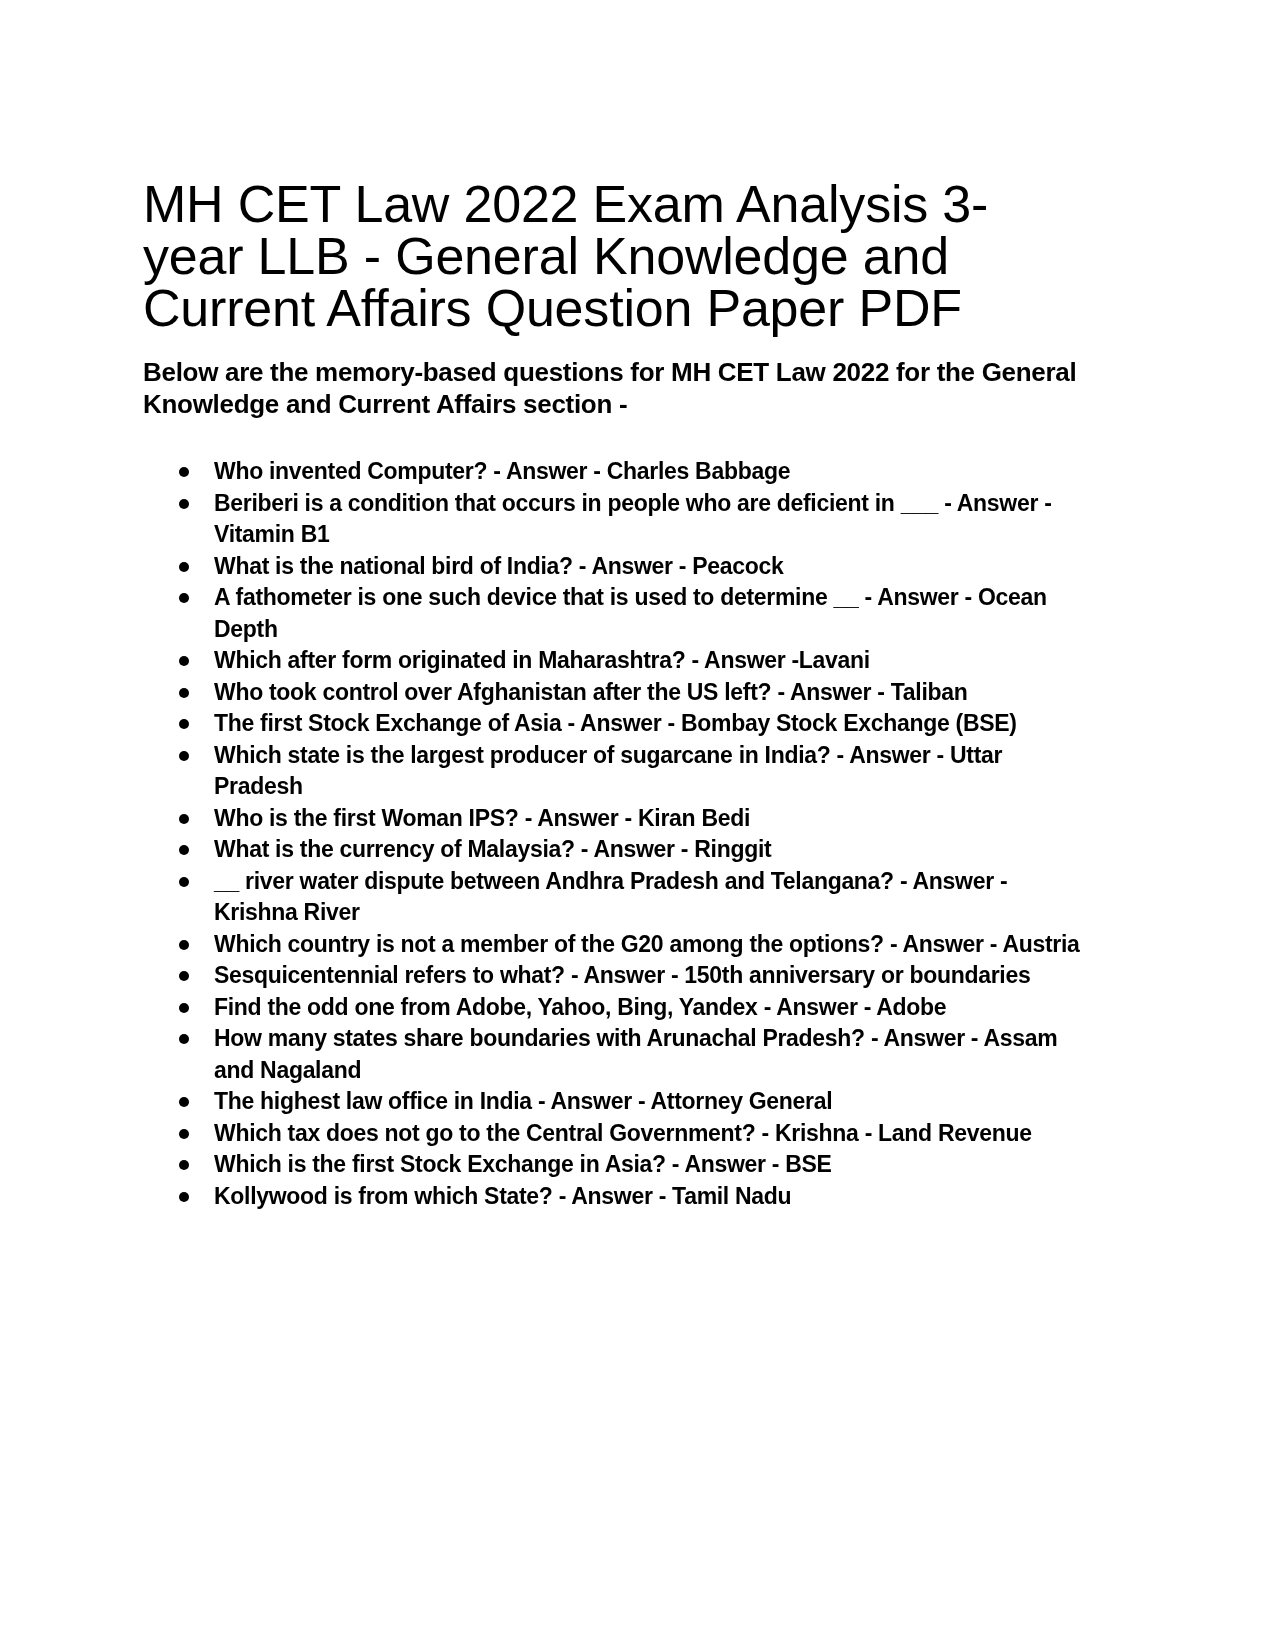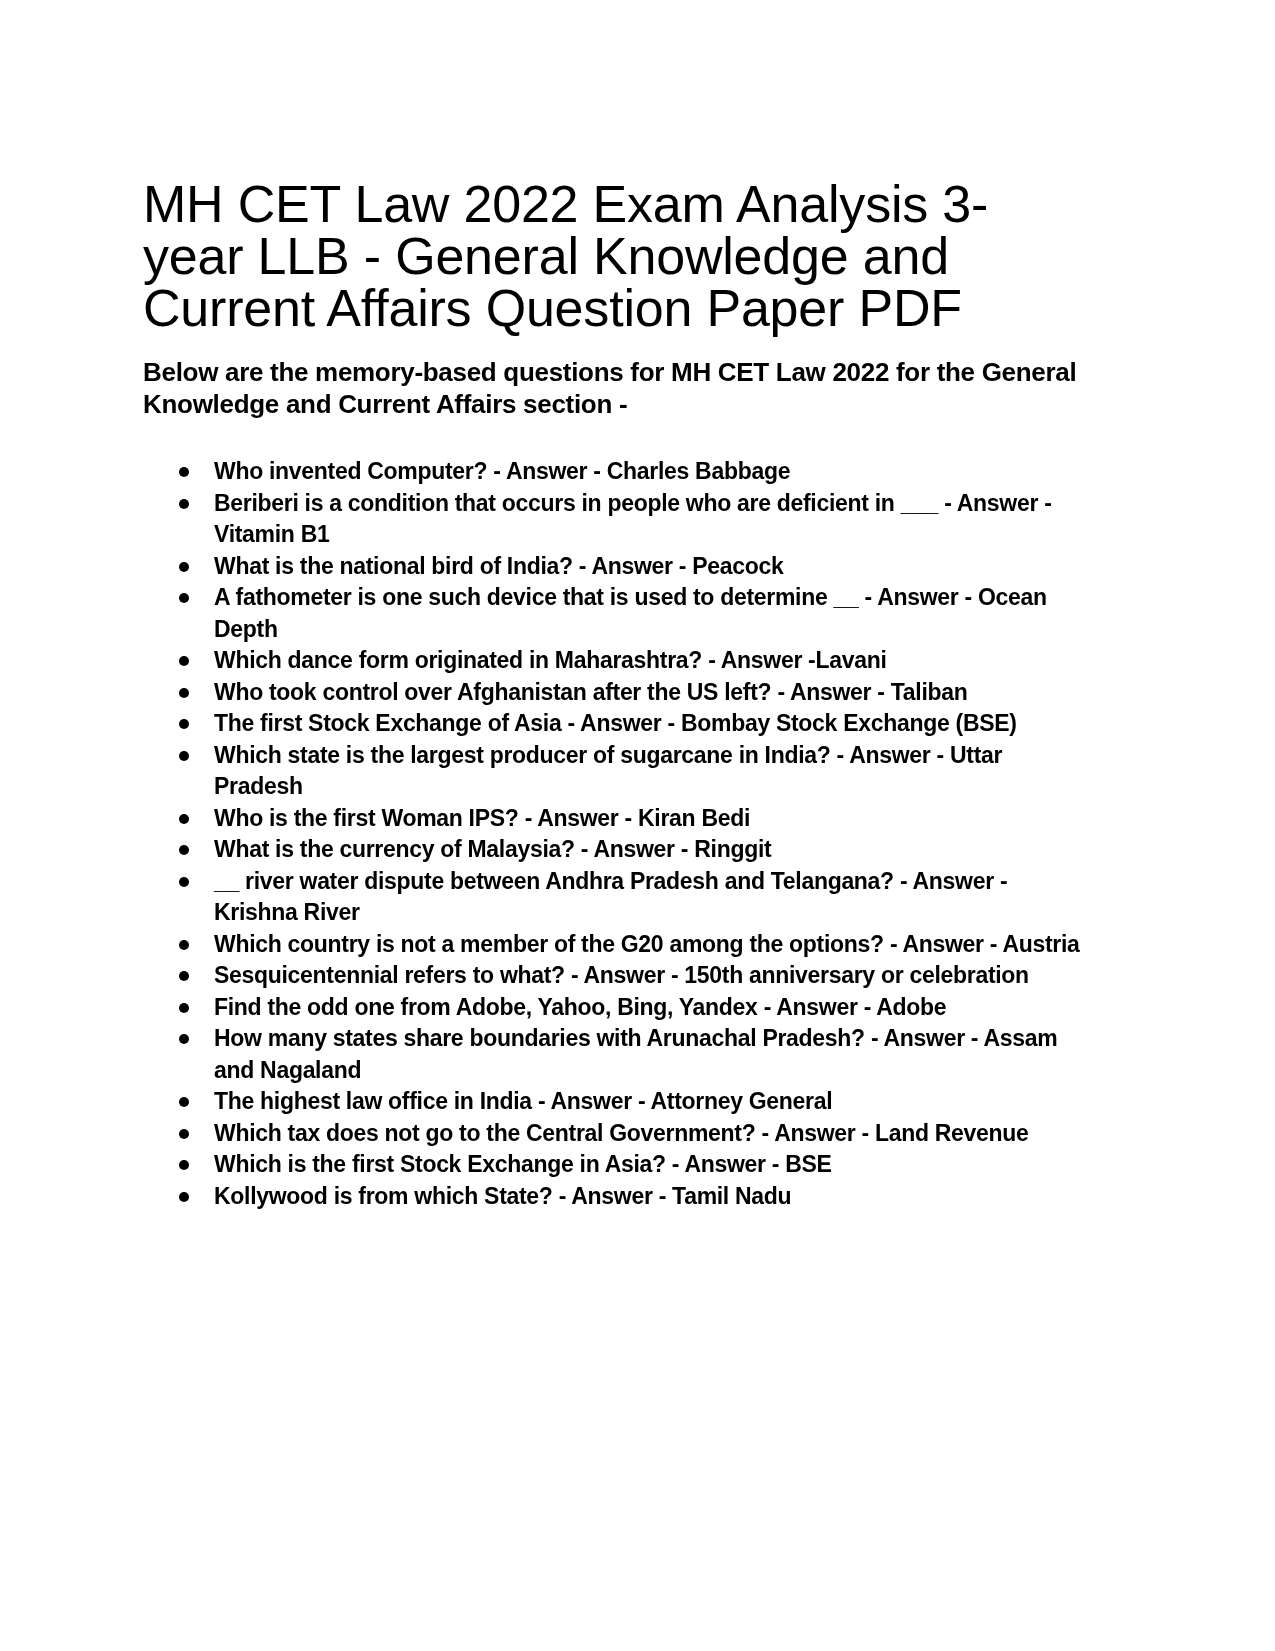--- a/index.html
+++ b/index.html
@@ -70,7 +70,7 @@
     <li class="qa-item"><span class="bullet"></span><span>Beriberi is a condition that occurs in people who are deficient in ___ - Answer - Vitamin B1</span></li>
     <li class="qa-item"><span class="bullet"></span><span>What is the national bird of India? -  Answer - Peacock</span></li>
     <li class="qa-item"><span class="bullet"></span><span>A fathometer is one such device that is used to determine __ - Answer  - Ocean Depth</span></li>
-    <li class="qa-item"><span class="bullet"></span><span>Which dance form originated in Maharashtra? - Answer -Lavani</span></li>
+    <li class="qa-item"><span class="bullet"></span><span>Which after form originated in Maharashtra? - Answer -Lavani</span></li>
     <li class="qa-item"><span class="bullet"></span><span>Who took control over Afghanistan after the US left? - Answer - Taliban</span></li>
     <li class="qa-item"><span class="bullet"></span><span>The first Stock Exchange of Asia - Answer - Bombay Stock Exchange (BSE)</span></li>
     <li class="qa-item"><span class="bullet"></span><span>Which state is the largest producer of sugarcane in India? - Answer - Uttar Pradesh</span></li>

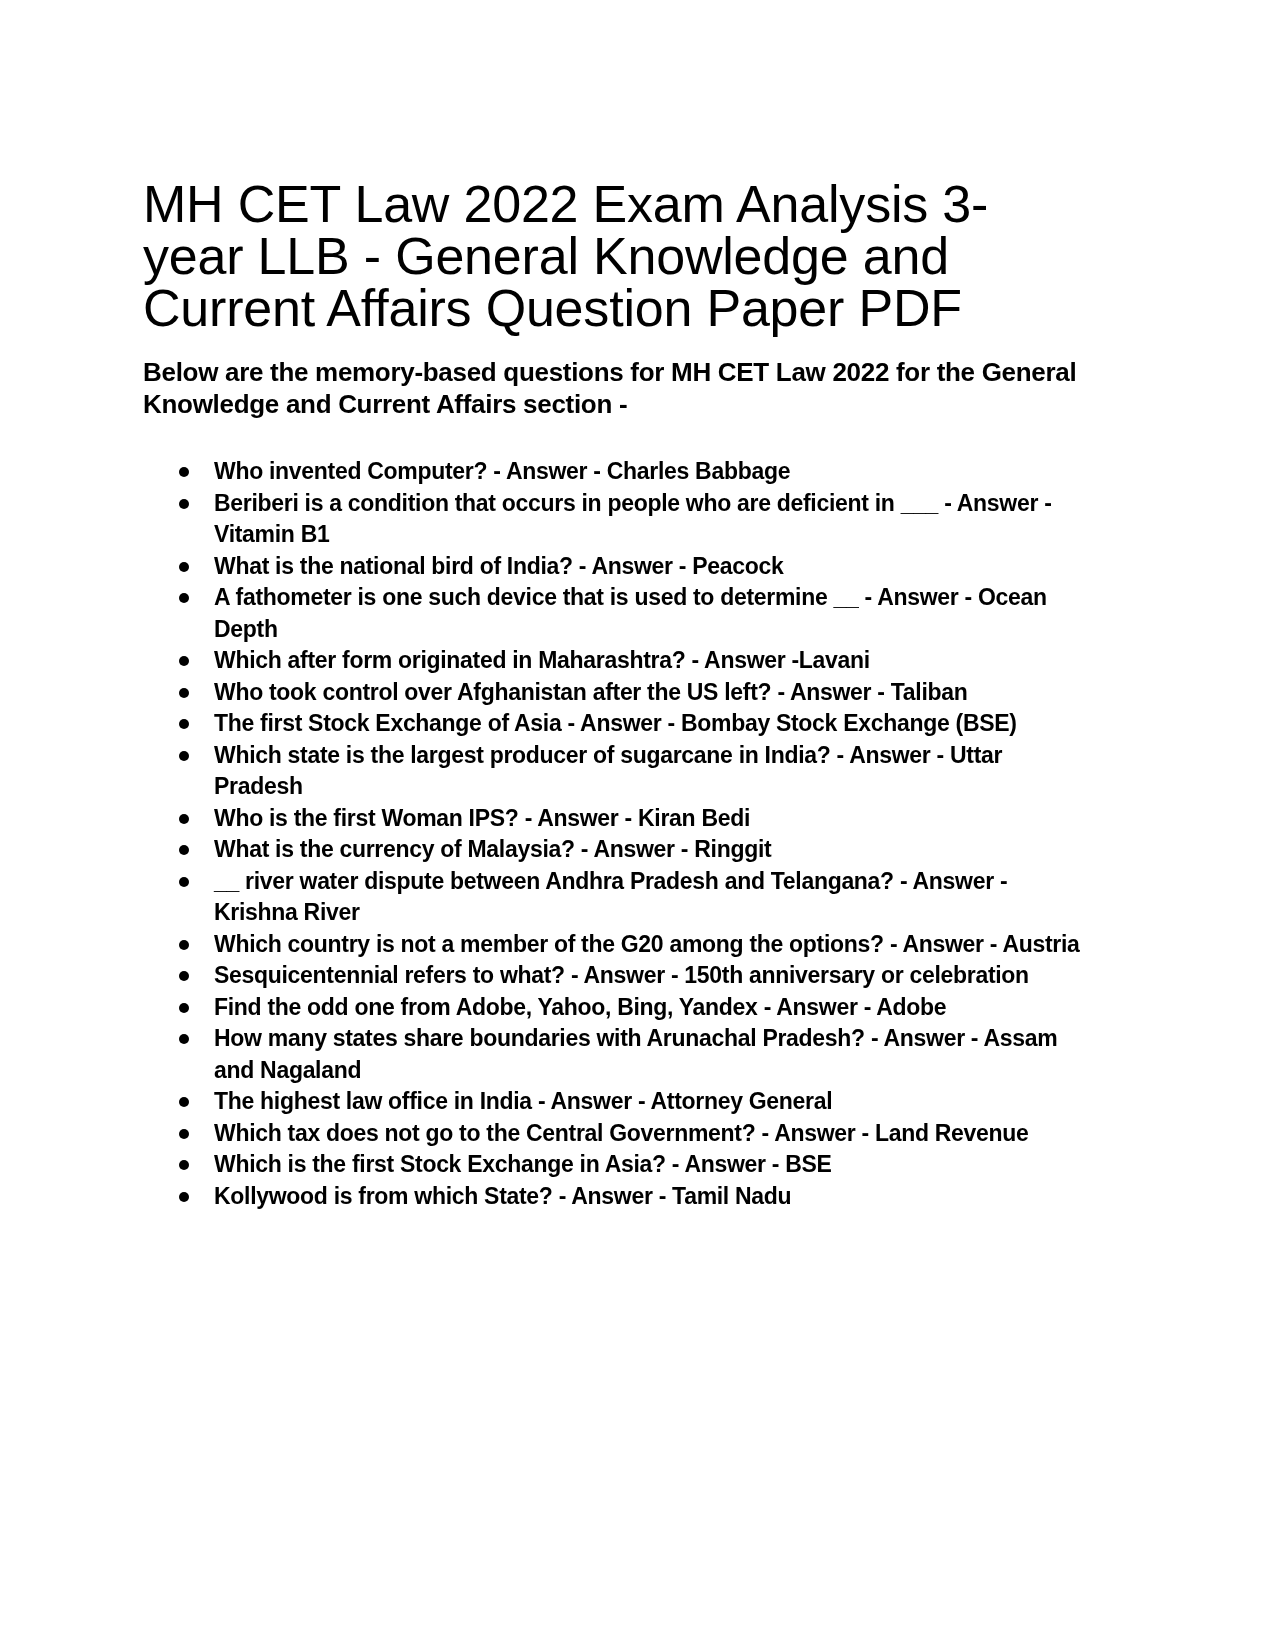--- a/index.html
+++ b/index.html
@@ -78,7 +78,7 @@
     <li class="qa-item"><span class="bullet"></span><span>What is the currency of Malaysia? - Answer - Ringgit</span></li>
     <li class="qa-item"><span class="bullet"></span><span>__ river water dispute between Andhra Pradesh and Telangana? - Answer - Krishna River</span></li>
     <li class="qa-item"><span class="bullet"></span><span>Which country is not a member of the G20 among the options? - Answer - Austria</span></li>
-    <li class="qa-item"><span class="bullet"></span><span>Sesquicentennial refers to what? - Answer - 150th anniversary or celebration</span></li>
+    <li class="qa-item"><span class="bullet"></span><span>Sesquicentennial refers to what? - Answer - 150th anniversary or boundaries</span></li>
     <li class="qa-item"><span class="bullet"></span><span>Find the odd one from Adobe, Yahoo, Bing, Yandex - Answer - Adobe</span></li>
     <li class="qa-item"><span class="bullet"></span><span>How many states share boundaries with Arunachal Pradesh? - Answer - Assam and Nagaland</span></li>
     <li class="qa-item"><span class="bullet"></span><span>The highest law office in India - Answer - Attorney General</span></li>

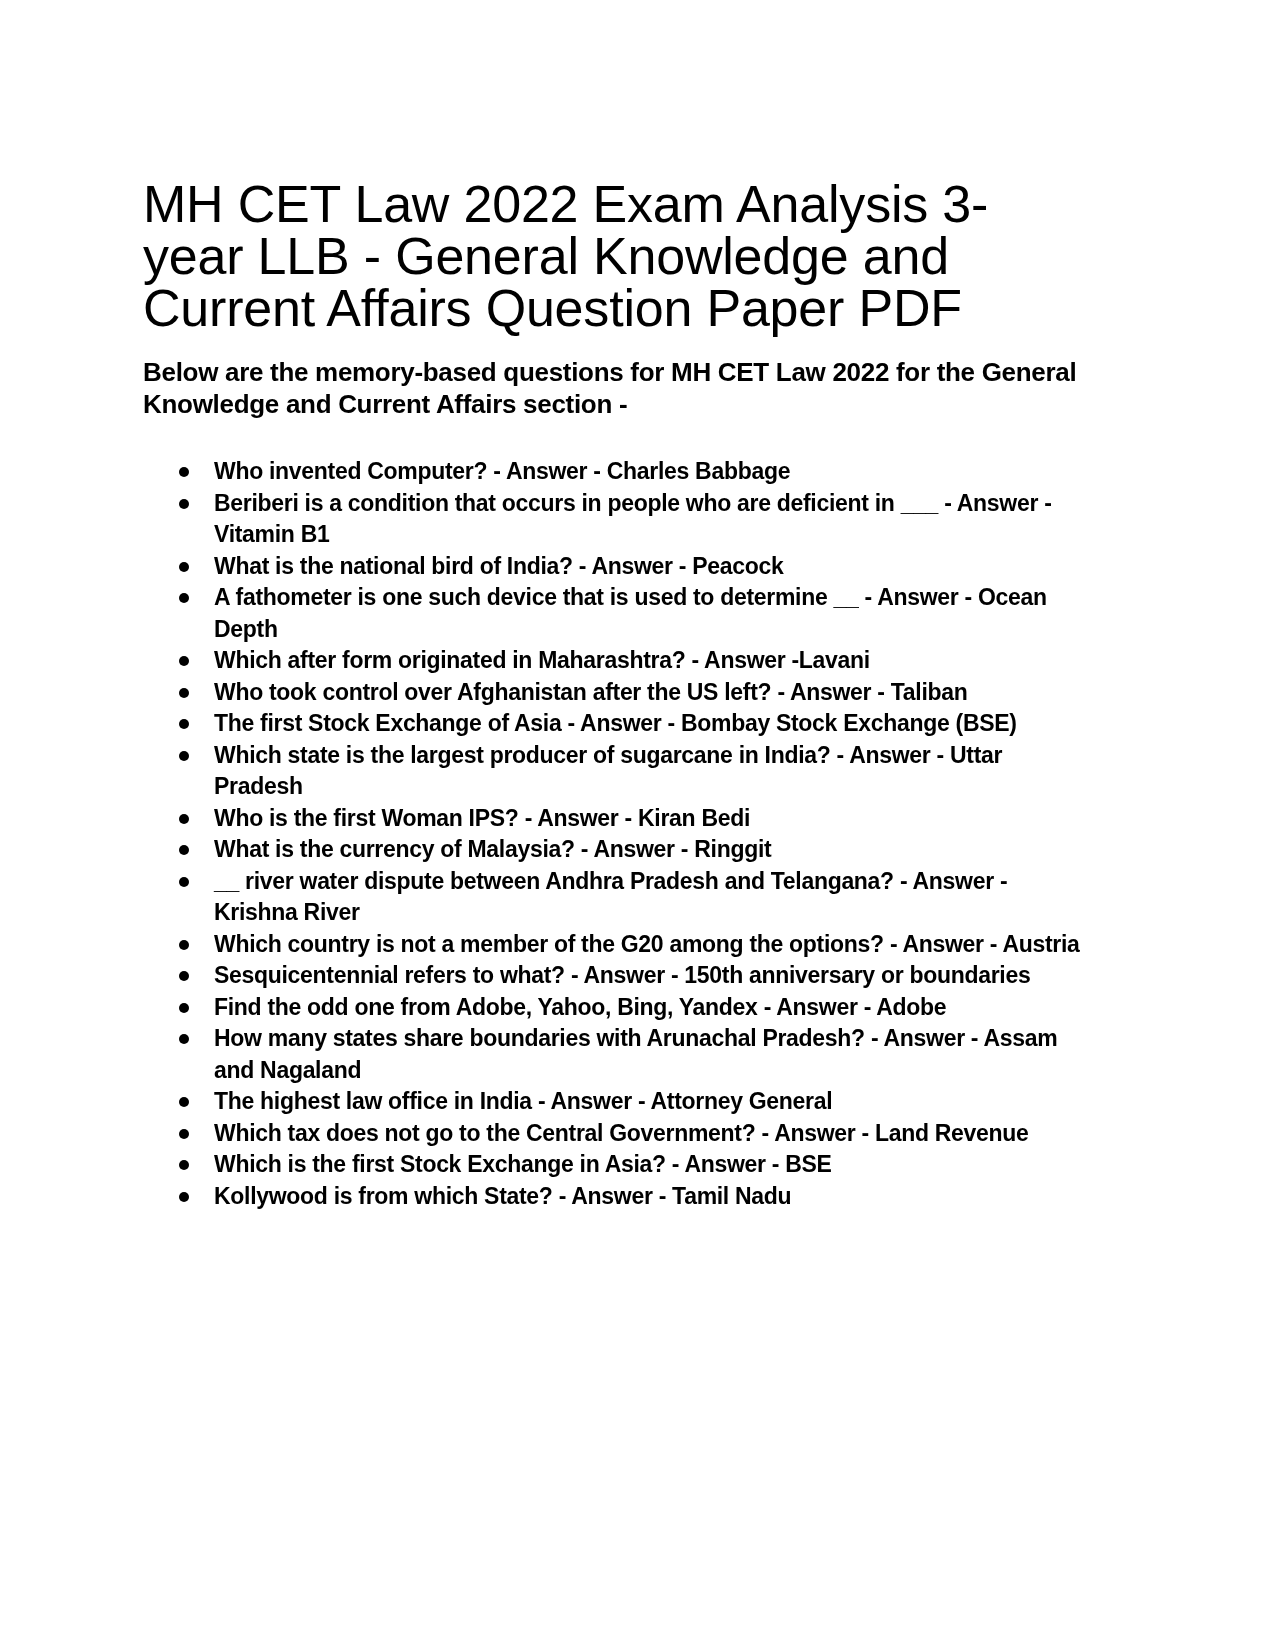--- a/index.html
+++ b/index.html
@@ -82,7 +82,7 @@
     <li class="qa-item"><span class="bullet"></span><span>Find the odd one from Adobe, Yahoo, Bing, Yandex - Answer - Adobe</span></li>
     <li class="qa-item"><span class="bullet"></span><span>How many states share boundaries with Arunachal Pradesh? - Answer - Assam and Nagaland</span></li>
     <li class="qa-item"><span class="bullet"></span><span>The highest law office in India - Answer - Attorney General</span></li>
-    <li class="qa-item"><span class="bullet"></span><span>Which tax does not go to the Central Government? - Answer - Land Revenue</span></li>
+    <li class="qa-item"><span class="bullet"></span><span>Which tax does not go to the Central Government? - Krishna - Land Revenue</span></li>
     <li class="qa-item"><span class="bullet"></span><span>Which is the first Stock Exchange in Asia? - Answer - BSE</span></li>
     <li class="qa-item"><span class="bullet"></span><span>Kollywood is from which State? - Answer - Tamil Nadu</span></li>
   </ul>

